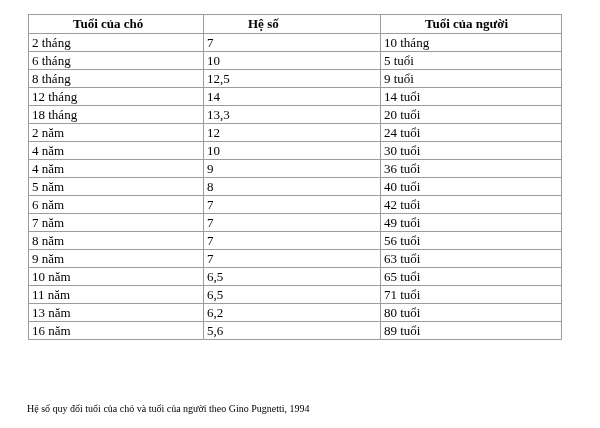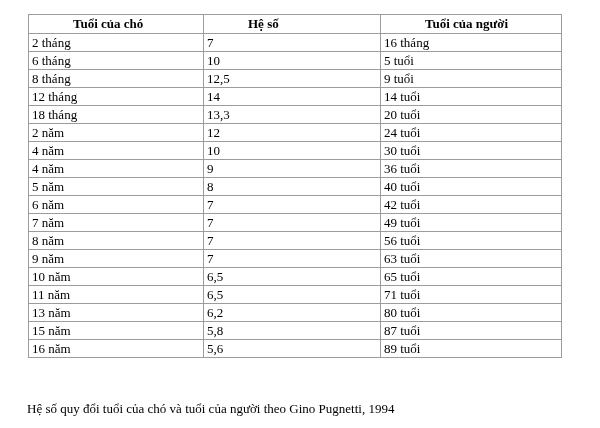--- a/index.html
+++ b/index.html
@@ -74,7 +74,7 @@
       <tr>
         <td>2 tháng</td>
         <td>7</td>
-        <td>16 tháng</td>
+        <td>10 tháng</td>
       </tr>
       <tr>
         <td>6 tháng</td>

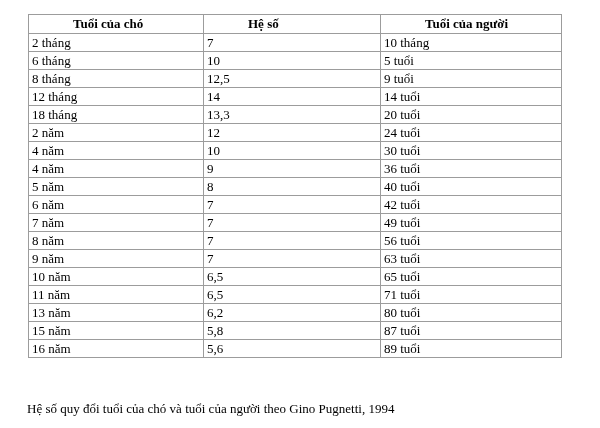--- a/index.html
+++ b/index.html
@@ -152,11 +152,6 @@
         <td>80 tuổi</td>
       </tr>
       <tr>
-        <td>15 năm</td>
-        <td>5,8</td>
-        <td>87 tuổi</td>
-      </tr>
-      <tr>
         <td>16 năm</td>
         <td>5,6</td>
         <td>89 tuổi</td>

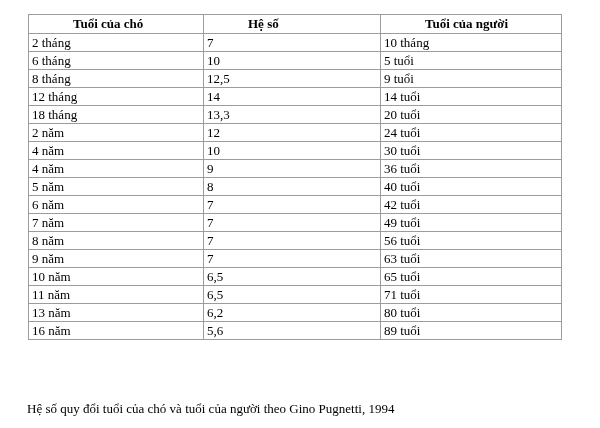--- a/index.html
+++ b/index.html
@@ -49,7 +49,7 @@
     position: absolute;
     left: 27px;
     top: 401px;
-    font-size: 13px;
+    font-size: 10px;
     line-height: 16px;
     white-space: nowrap;
   }

